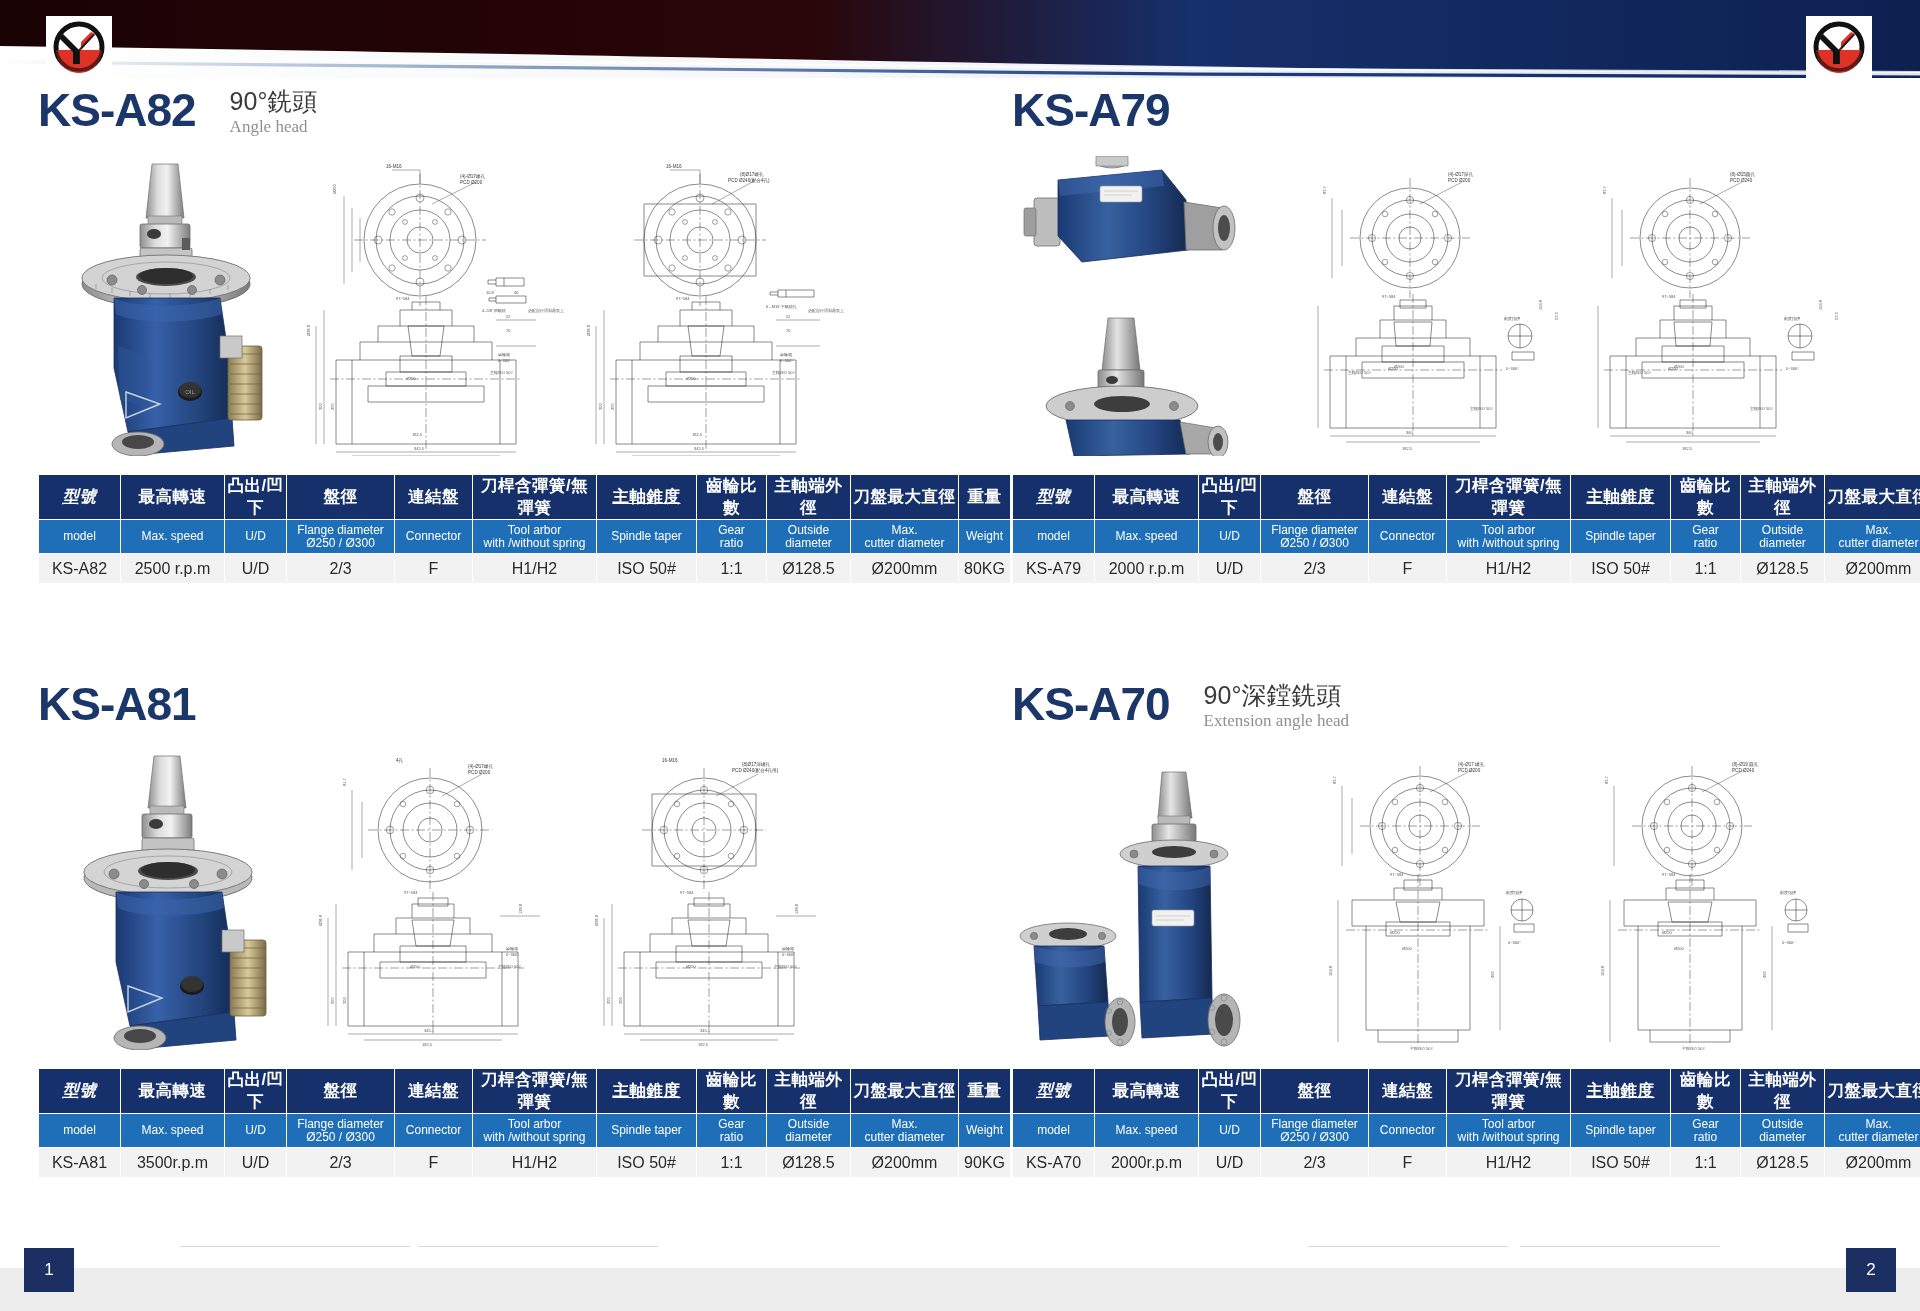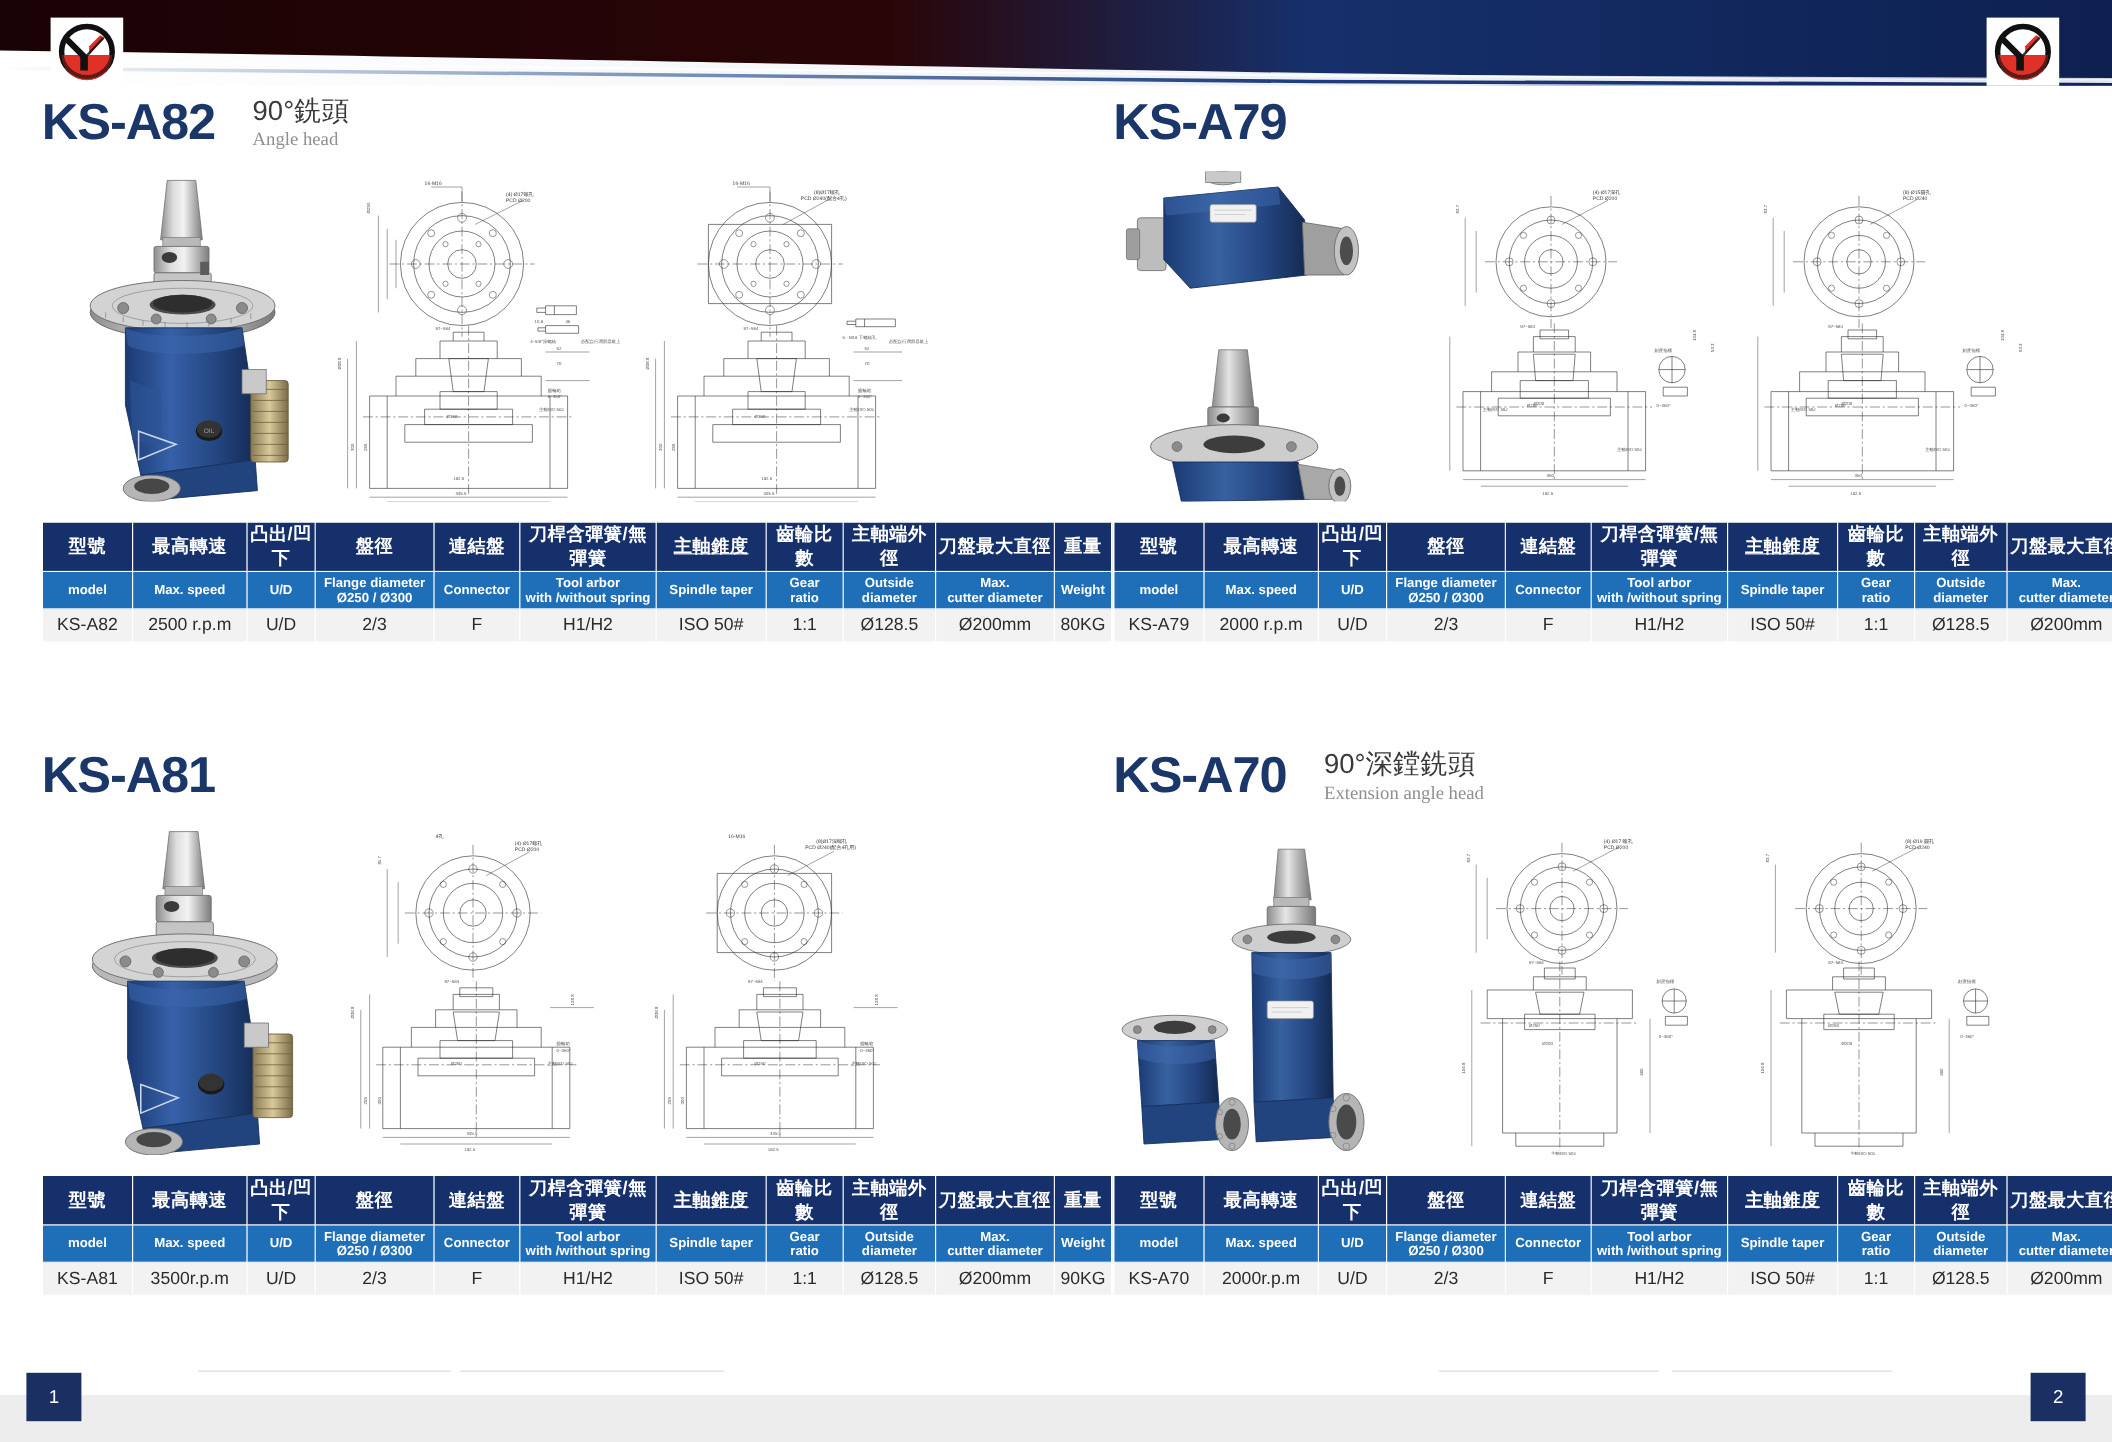--- a/index.html
+++ b/index.html
@@ -68,7 +68,7 @@
     background:#f2f2f2; color:#2b2b2b; font-size:16px; height:30px;
     border:1px solid #ffffff; border-top:1px solid #ffffff;
   }
-  .c-model { width:82px; }
+  .c-model { width:82px;font-style:italic; }
   .c-speed { width:104px;margin-left:29px; }
   .c-ud    { width:62px;margin-top:28px; }
   .c-flange{ width:108px; }

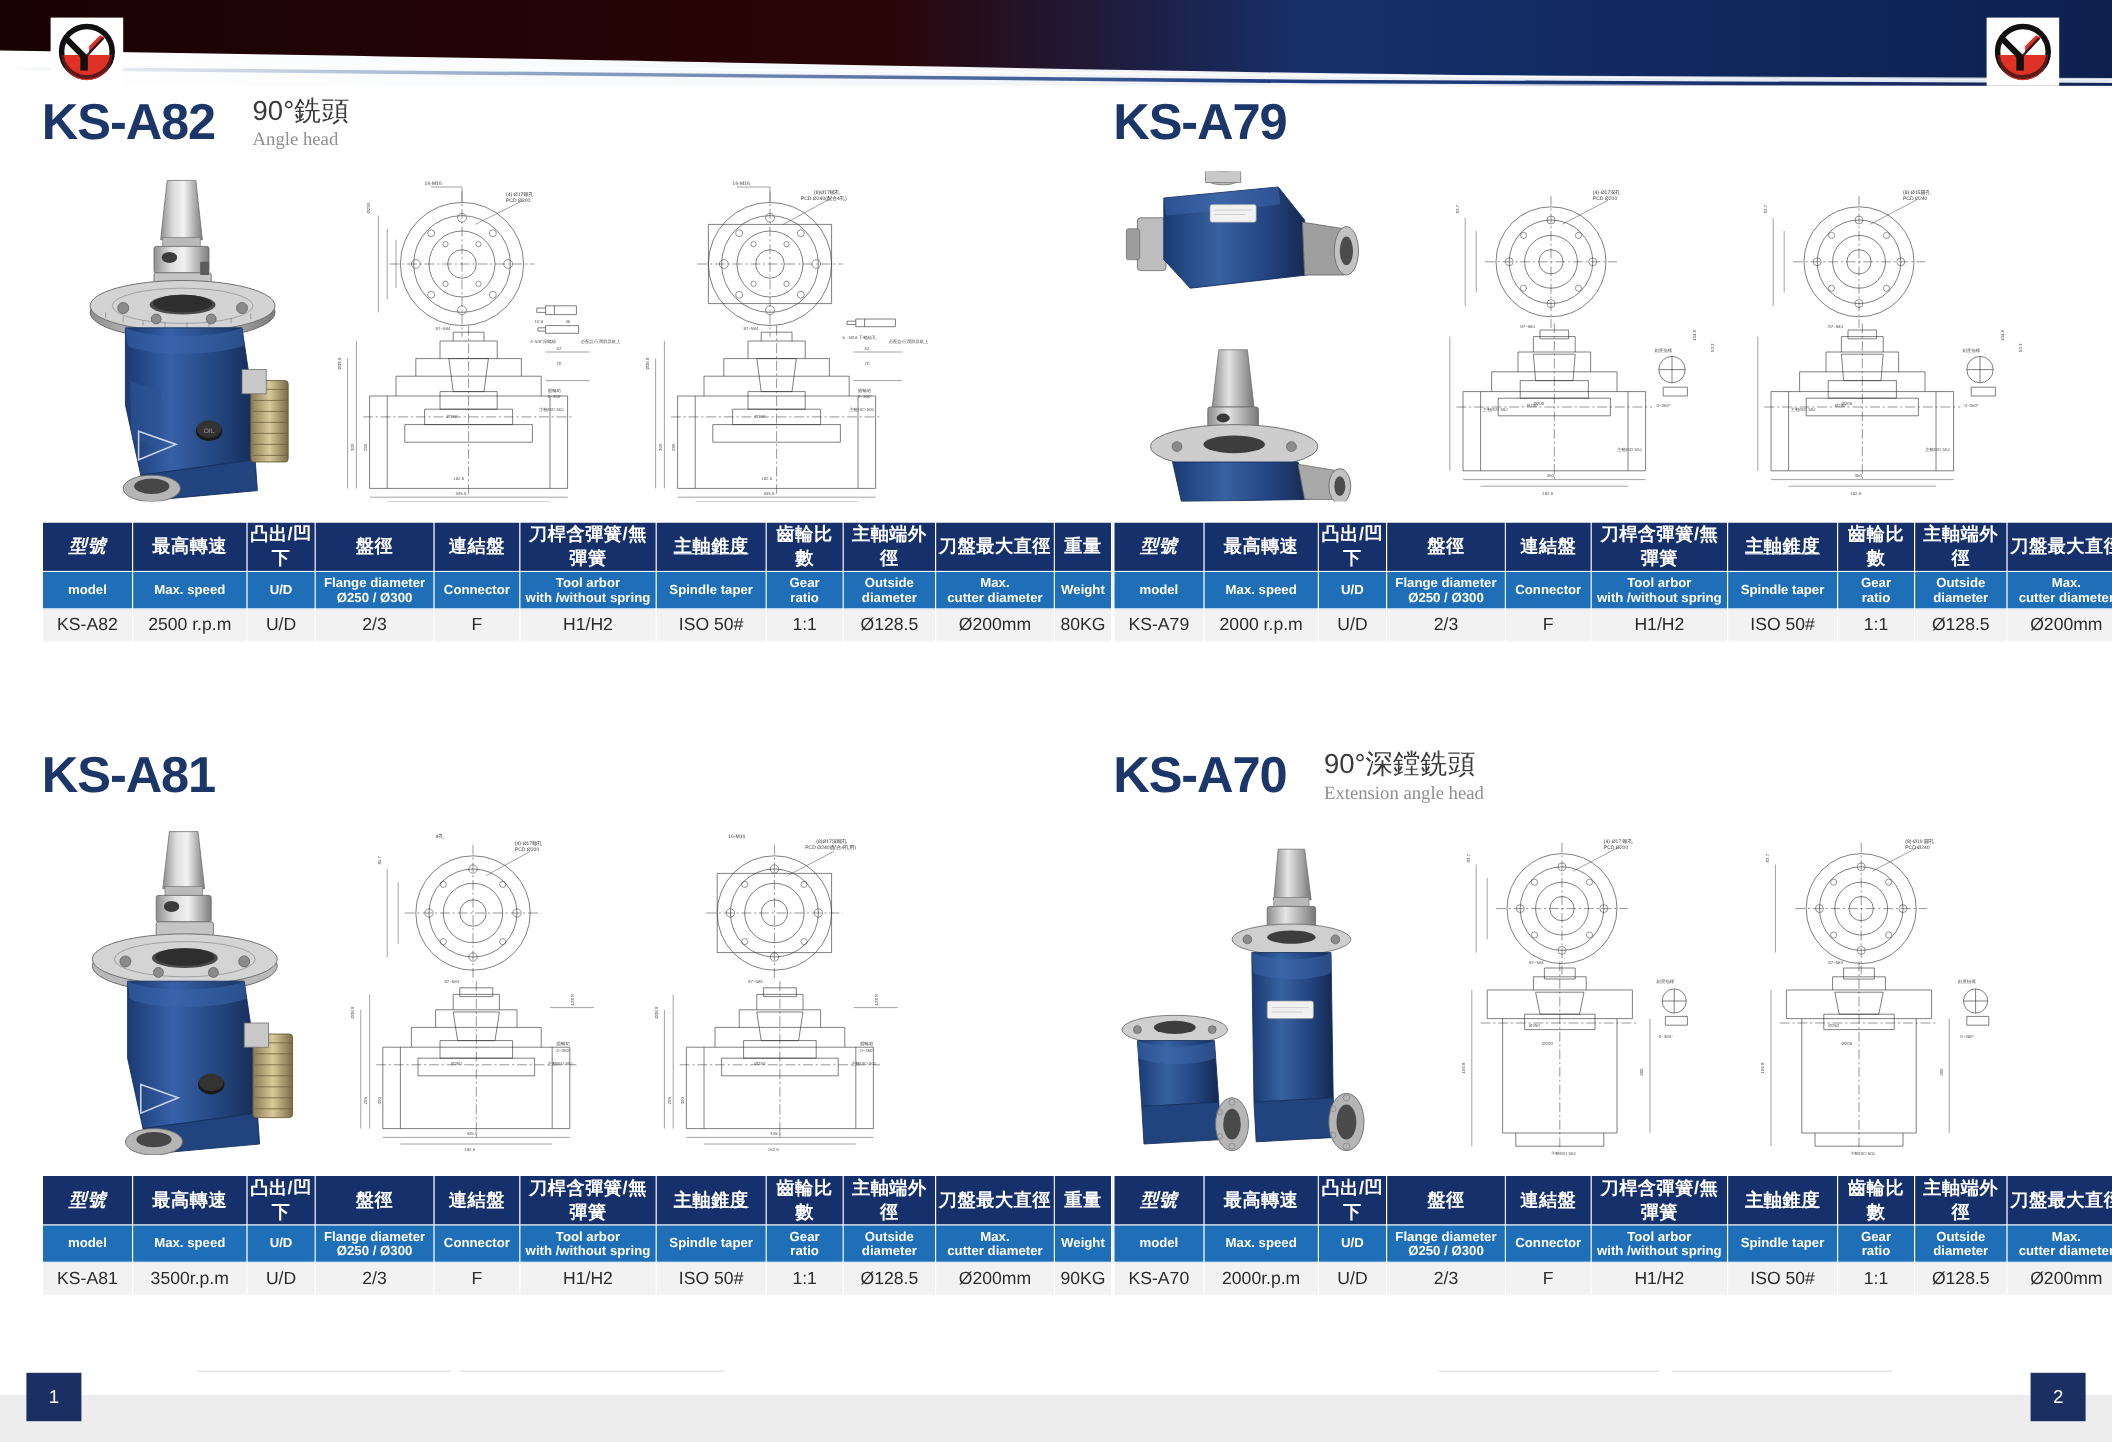--- a/index.html
+++ b/index.html
@@ -61,7 +61,7 @@
     height:28px; padding:0 1px; letter-spacing:0.5px;
   }
   tr.hdr-en th {
-    background:#1f6fb8; color:#ffffff; font-size:12px; font-weight:700;
+    background:#1f6fb8; color:#ffffff; font-size:12px; font-weight:400;
     height:34px; padding:0 2px; line-height:13px;
   }
   tr.val td {

